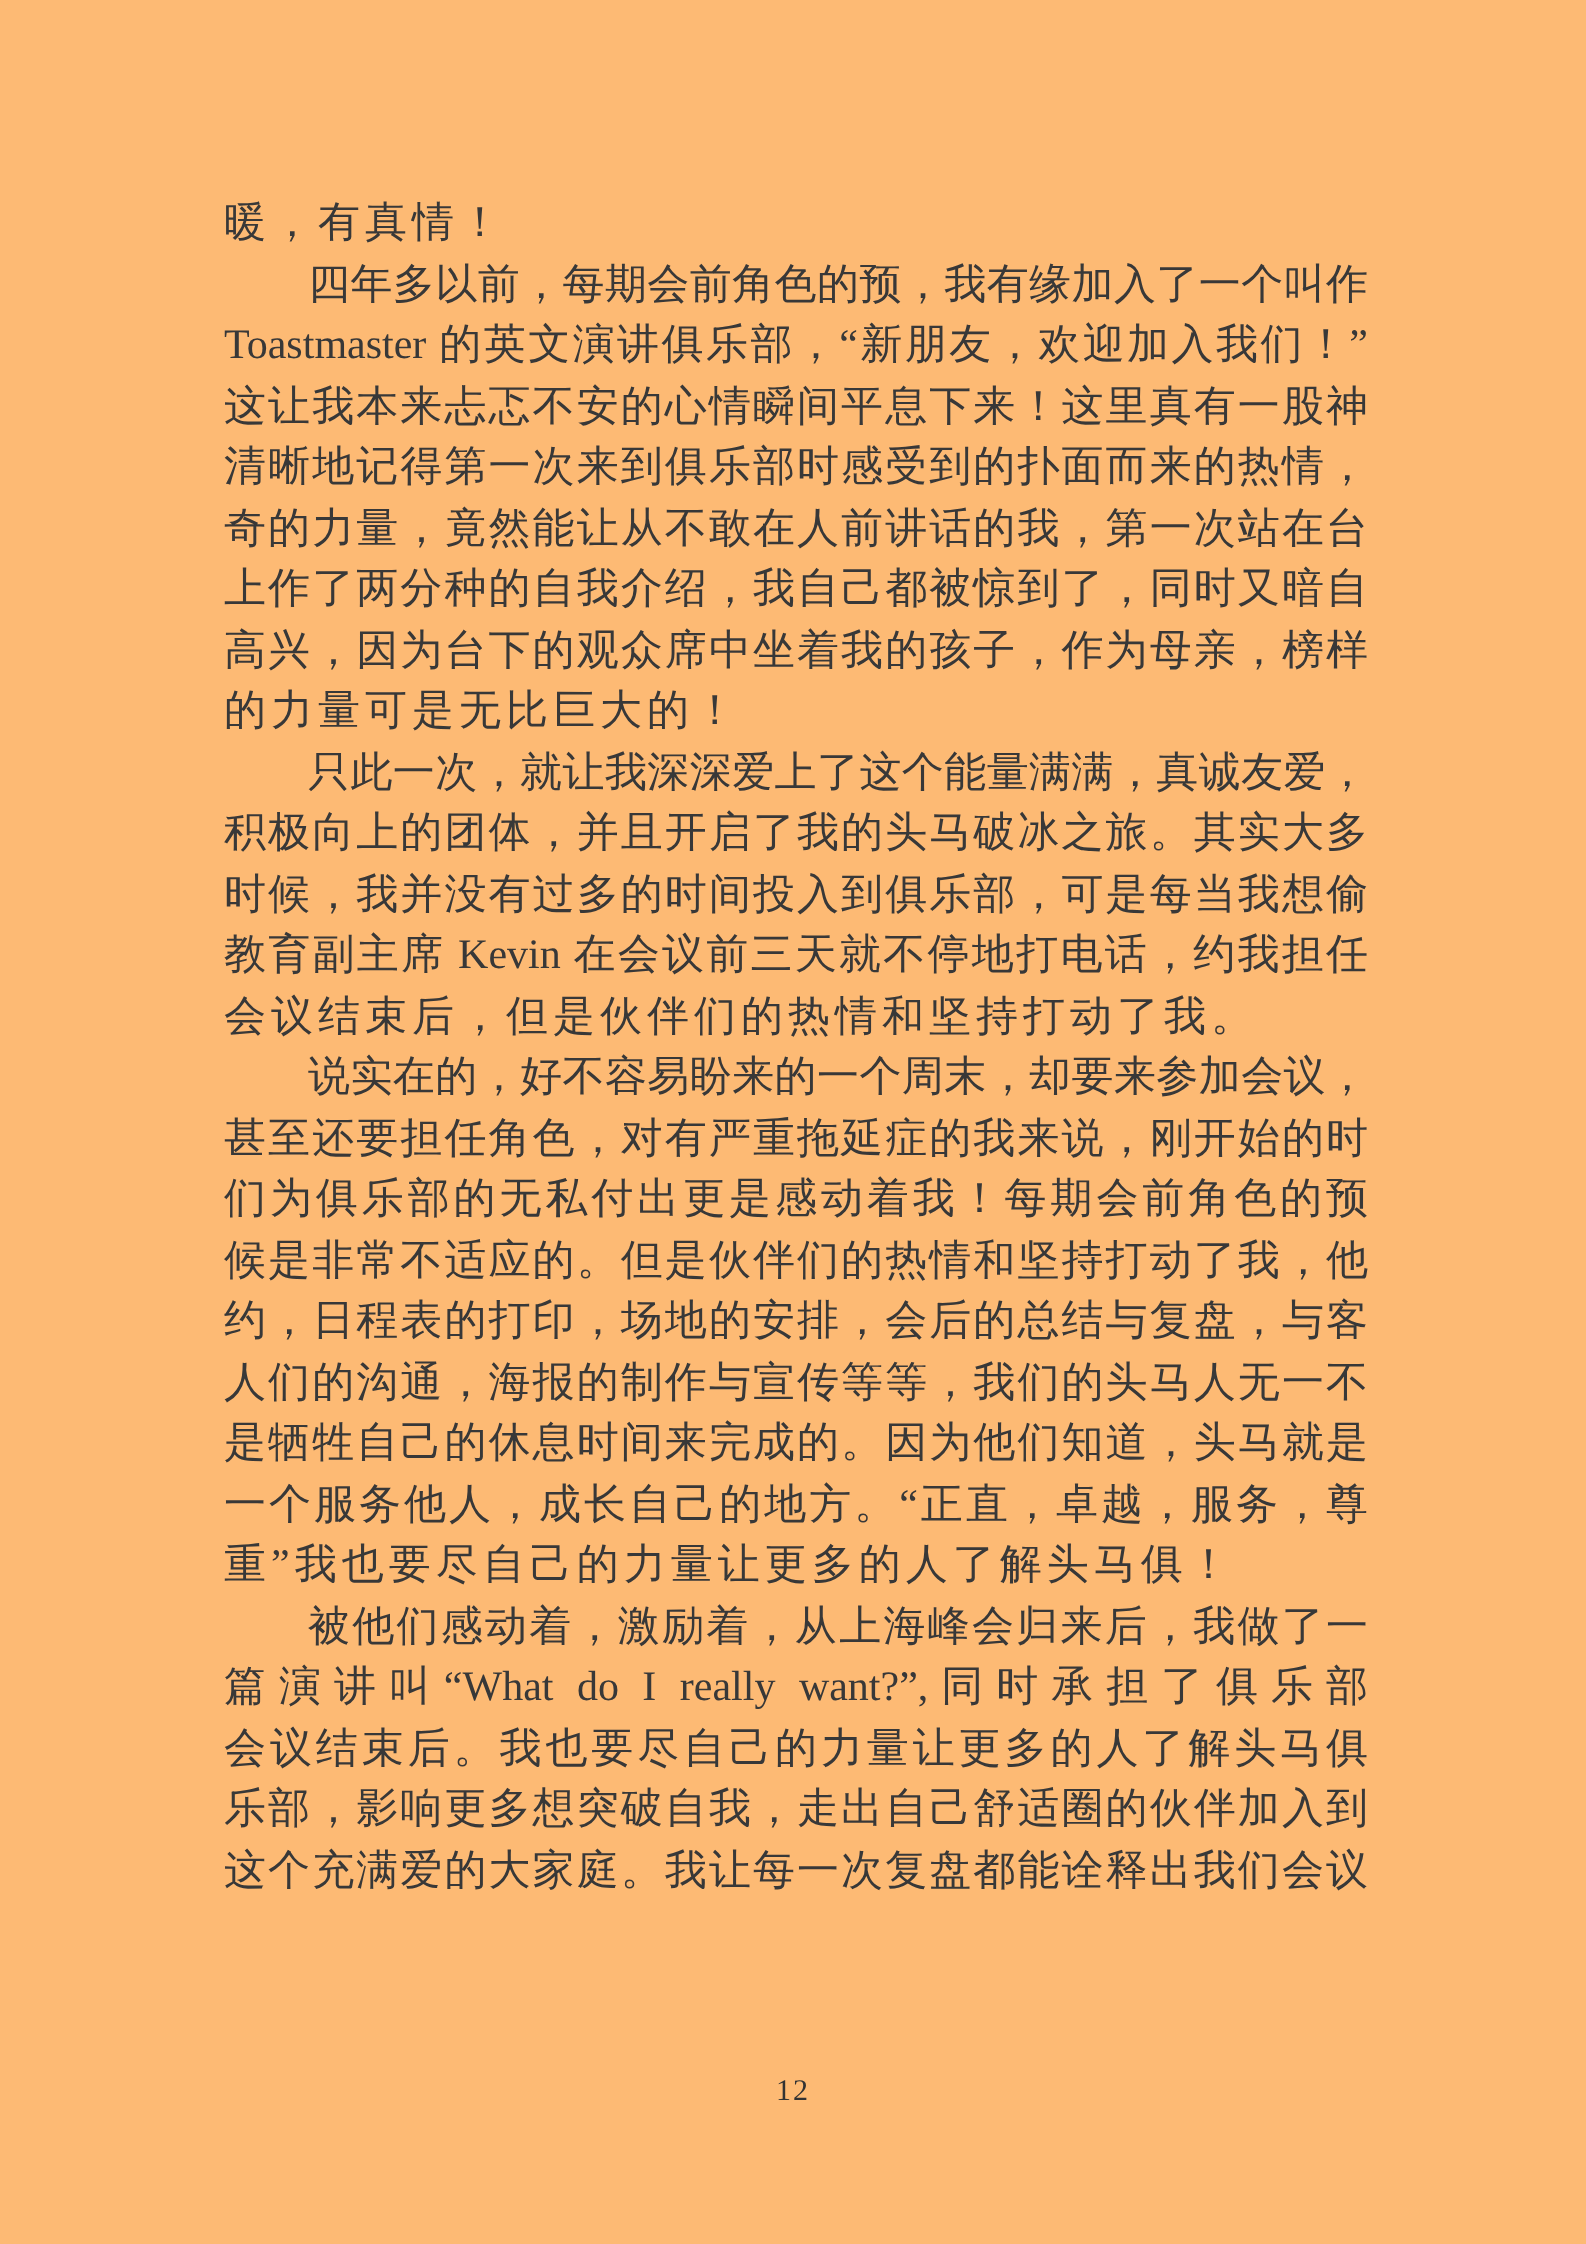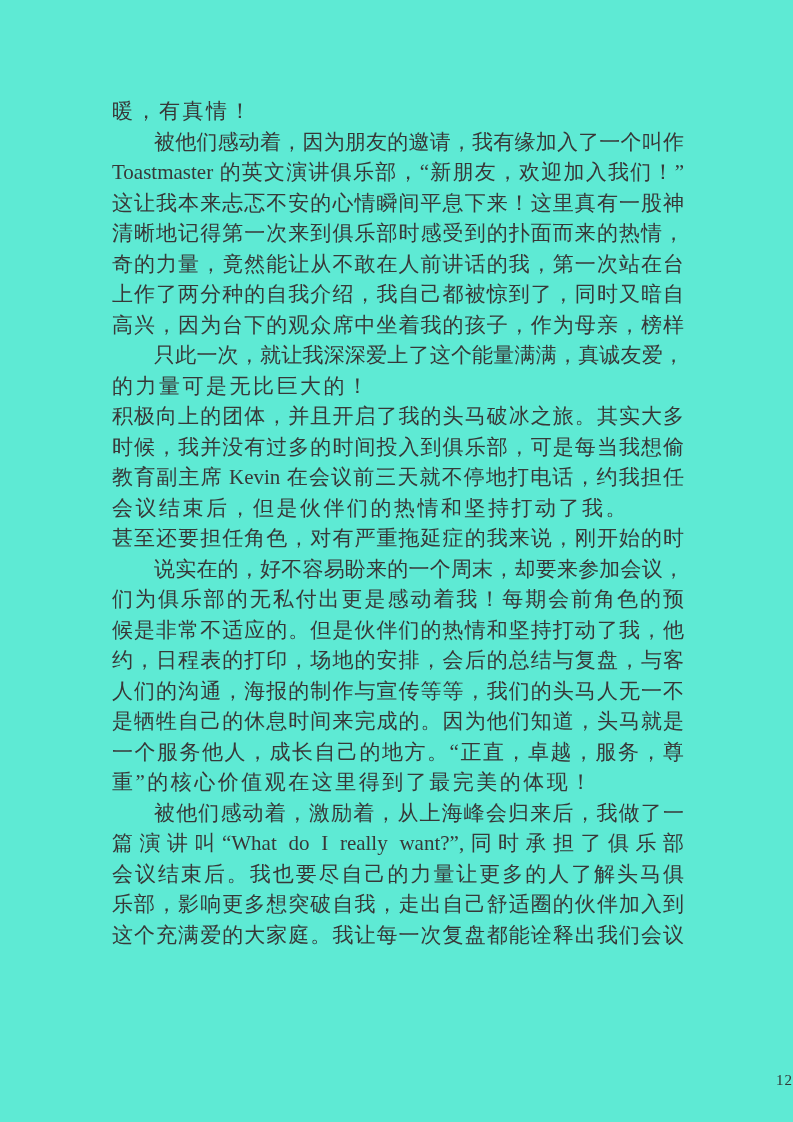--- a/index.html
+++ b/index.html
@@ -11,7 +11,7 @@
     position: relative;
     width: 793px;
     height: 1122px;
-    background: #5eead4;
+    background: #fdba74;
     overflow: hidden;
     font-family: "Liberation Serif", serif;
   }

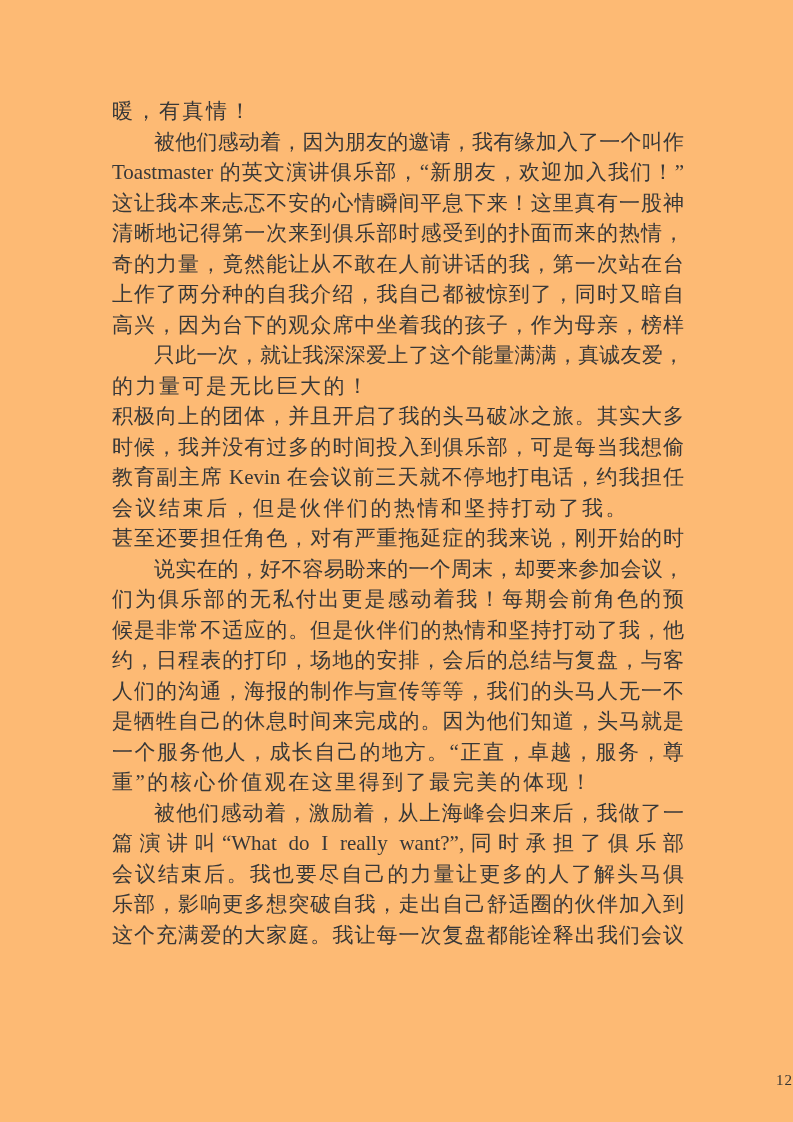--- a/index.html
+++ b/index.html
@@ -59,7 +59,7 @@
 <div class="page">
   <div class="text-block">
       <div class="line short">暖，有真情！</div>
-      <div class="line fill indent">被他们感动着，因为朋友的邀请，我有缘加入了一个叫作</div>
+      <div class="line fill indent">四年多以前，每期会前角色的预，我有缘加入了一个叫作</div>
       <div class="line fill">Toastmaster 的英文演讲俱乐部，“新朋友，欢迎加入我们！”</div>
       <div class="line fill">这让我本来忐忑不安的心情瞬间平息下来！这里真有一股神</div>
       <div class="line fill">清晰地记得第一次来到俱乐部时感受到的扑面而来的热情，</div>

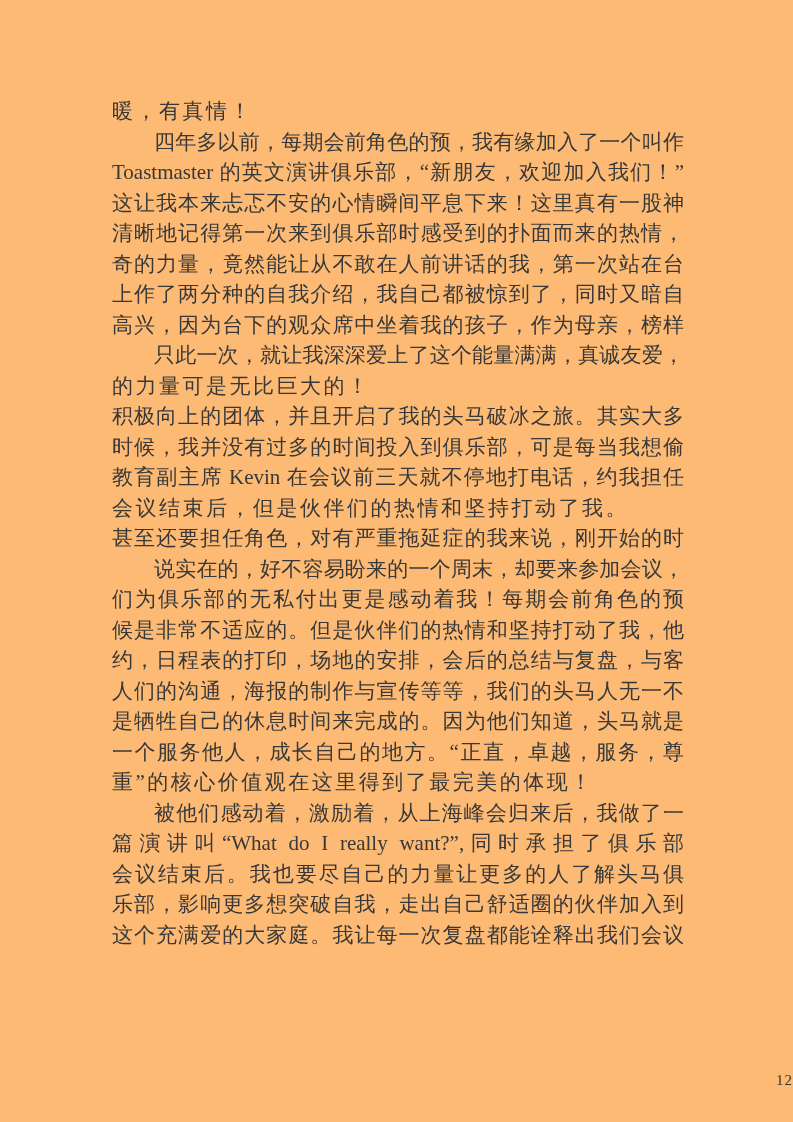--- a/index.html
+++ b/index.html
@@ -66,8 +66,8 @@
       <div class="line fill">奇的力量，竟然能让从不敢在人前讲话的我，第一次站在台</div>
       <div class="line fill">上作了两分种的自我介绍，我自己都被惊到了，同时又暗自</div>
       <div class="line fill">高兴，因为台下的观众席中坐着我的孩子，作为母亲，榜样</div>
+      <div class="line short">的力量可是无比巨大的！</div>
       <div class="line fill indent">只此一次，就让我深深爱上了这个能量满满，真诚友爱，</div>
-      <div class="line short">的力量可是无比巨大的！</div>
       <div class="line fill">积极向上的团体，并且开启了我的头马破冰之旅。其实大多</div>
       <div class="line fill">时候，我并没有过多的时间投入到俱乐部，可是每当我想偷</div>
       <div class="line fill">教育副主席 Kevin 在会议前三天就不停地打电话，约我担任</div>

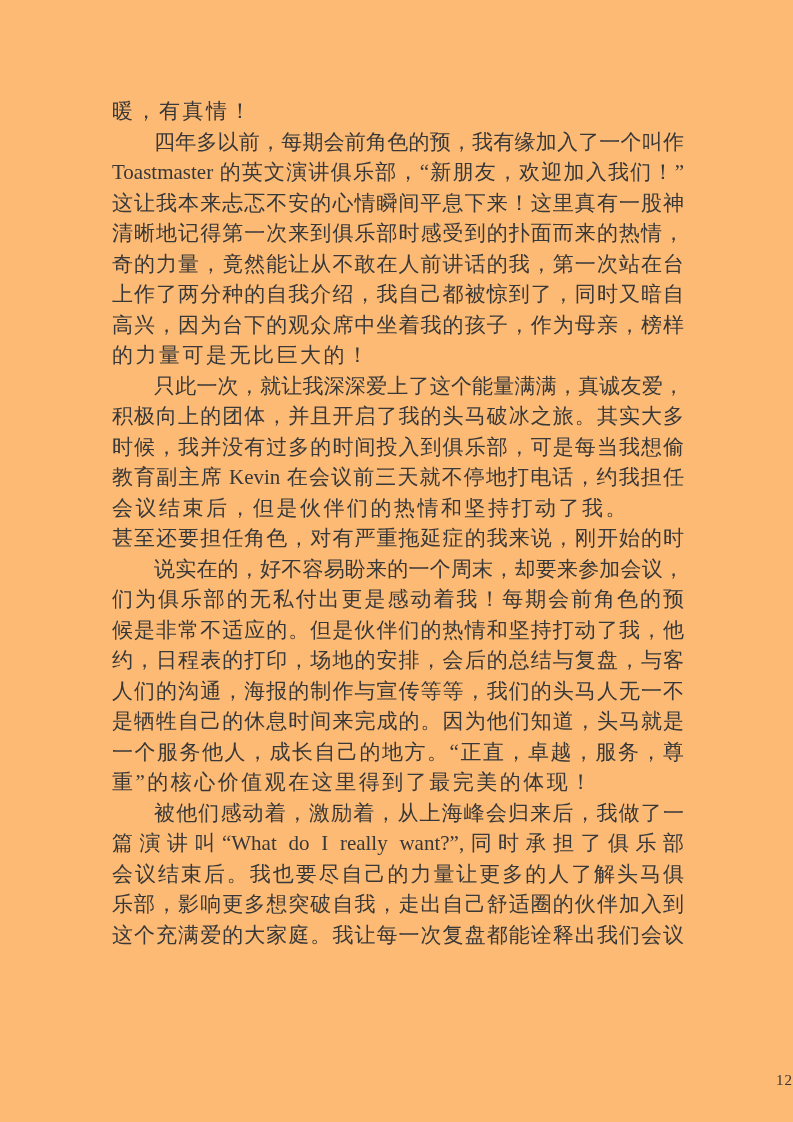--- a/index.html
+++ b/index.html
@@ -72,8 +72,8 @@
       <div class="line fill">时候，我并没有过多的时间投入到俱乐部，可是每当我想偷</div>
       <div class="line fill">教育副主席 Kevin 在会议前三天就不停地打电话，约我担任</div>
       <div class="line short">会议结束后，但是伙伴们的热情和坚持打动了我。</div>
+      <div class="line fill indent">说实在的，好不容易盼来的一个周末，却要来参加会议，</div>
       <div class="line fill">甚至还要担任角色，对有严重拖延症的我来说，刚开始的时</div>
-      <div class="line fill indent">说实在的，好不容易盼来的一个周末，却要来参加会议，</div>
       <div class="line fill">们为俱乐部的无私付出更是感动着我！每期会前角色的预</div>
       <div class="line fill">候是非常不适应的。但是伙伴们的热情和坚持打动了我，他</div>
       <div class="line fill">约，日程表的打印，场地的安排，会后的总结与复盘，与客</div>

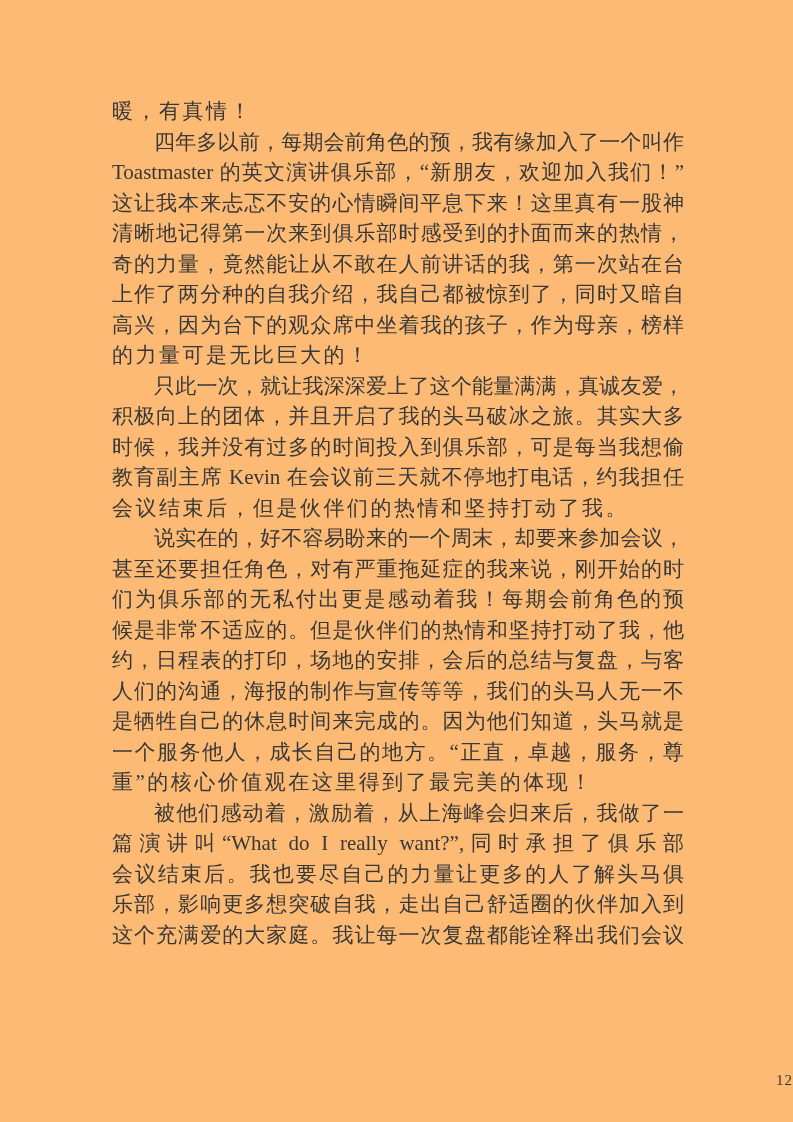--- a/index.html
+++ b/index.html
@@ -80,7 +80,7 @@
       <div class="line fill">人们的沟通，海报的制作与宣传等等，我们的头马人无一不</div>
       <div class="line fill">是牺牲自己的休息时间来完成的。因为他们知道，头马就是</div>
       <div class="line fill">一个服务他人，成长自己的地方。“正直，卓越，服务，尊</div>
-      <div class="line short">重”的核心价值观在这里得到了最完美的体现！</div>
+      <div class="line short">重”我也要尽自己的力量让更多的人了解头马俱！</div>
       <div class="line fill indent">被他们感动着，激励着，从上海峰会归来后，我做了一</div>
       <div class="line fill">篇演讲叫“What do I really want?”,同时承担了俱乐部</div>
       <div class="line fill">会议结束后。我也要尽自己的力量让更多的人了解头马俱</div>

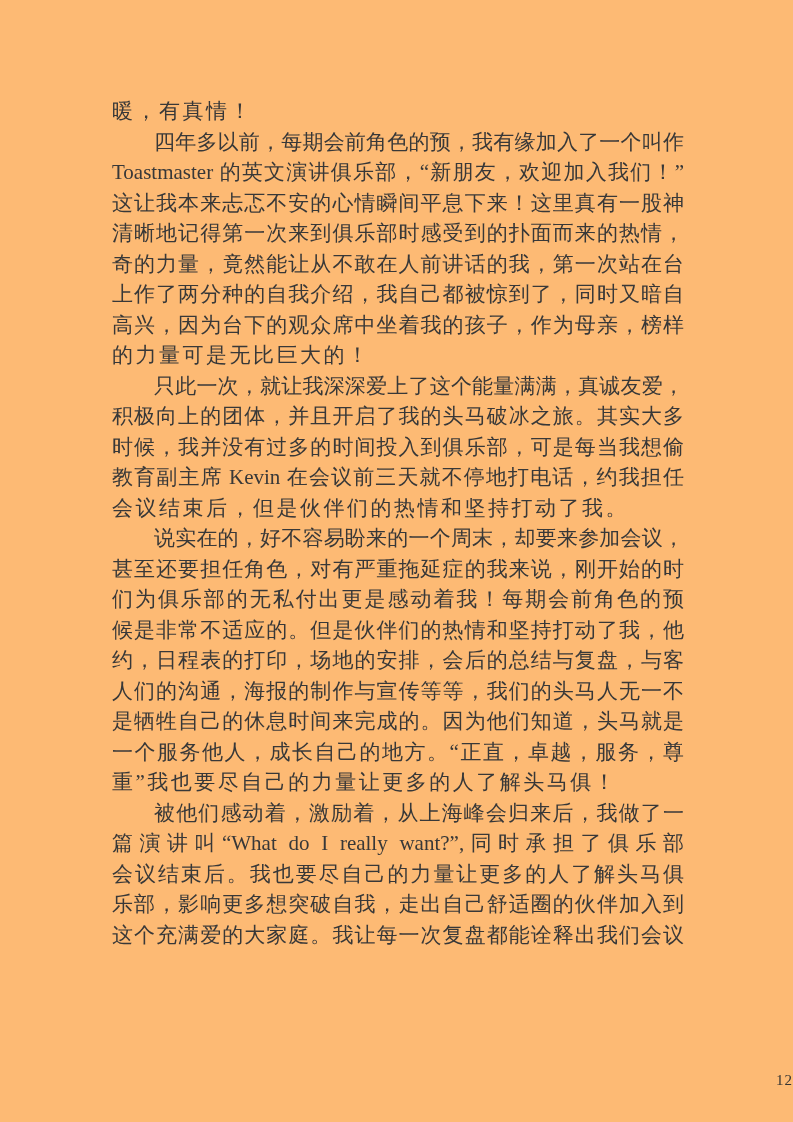--- a/index.html
+++ b/index.html
@@ -45,9 +45,9 @@
   .page-number {
     position: absolute;
     left: 0;
-    top: 1072px;
+    top: 1038px;
     width: 100%;
-    text-align: right;
+    text-align: center;
     font-size: 15px;
     color: #333333;
     letter-spacing: 1px;

